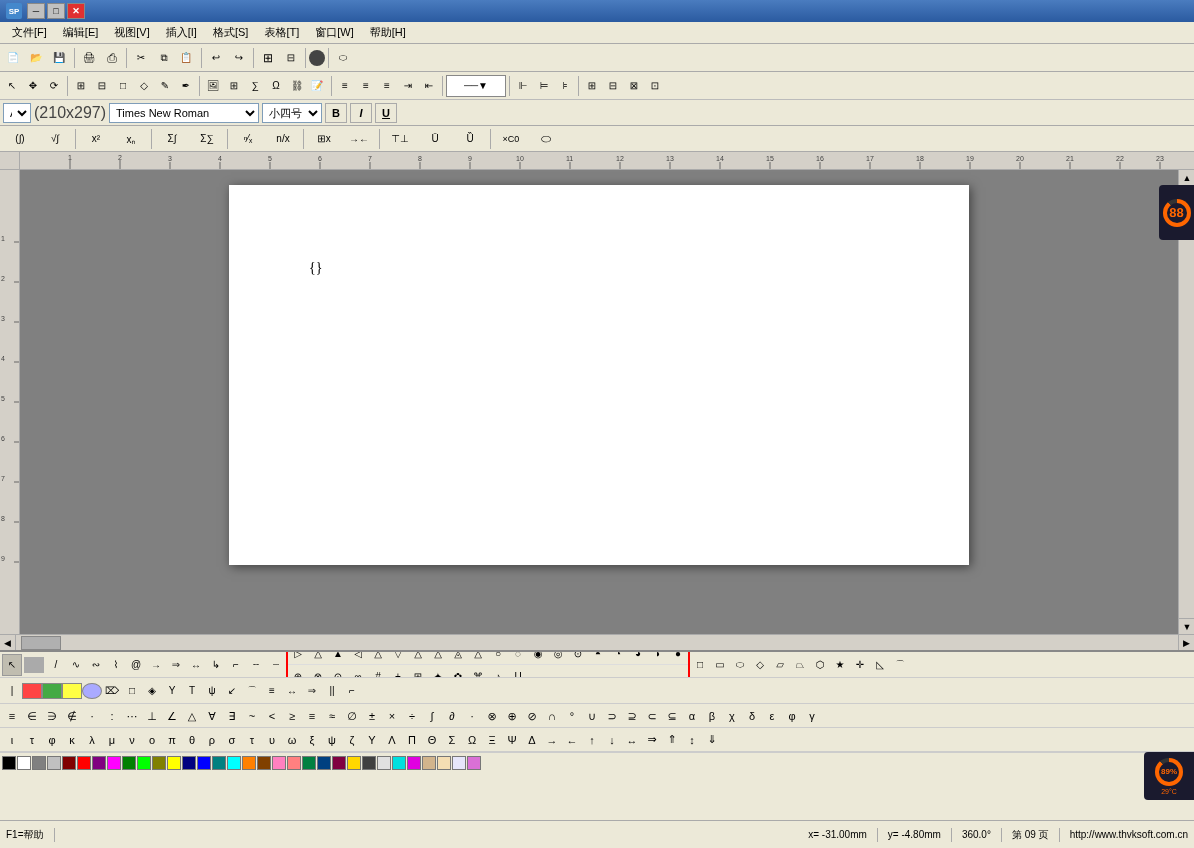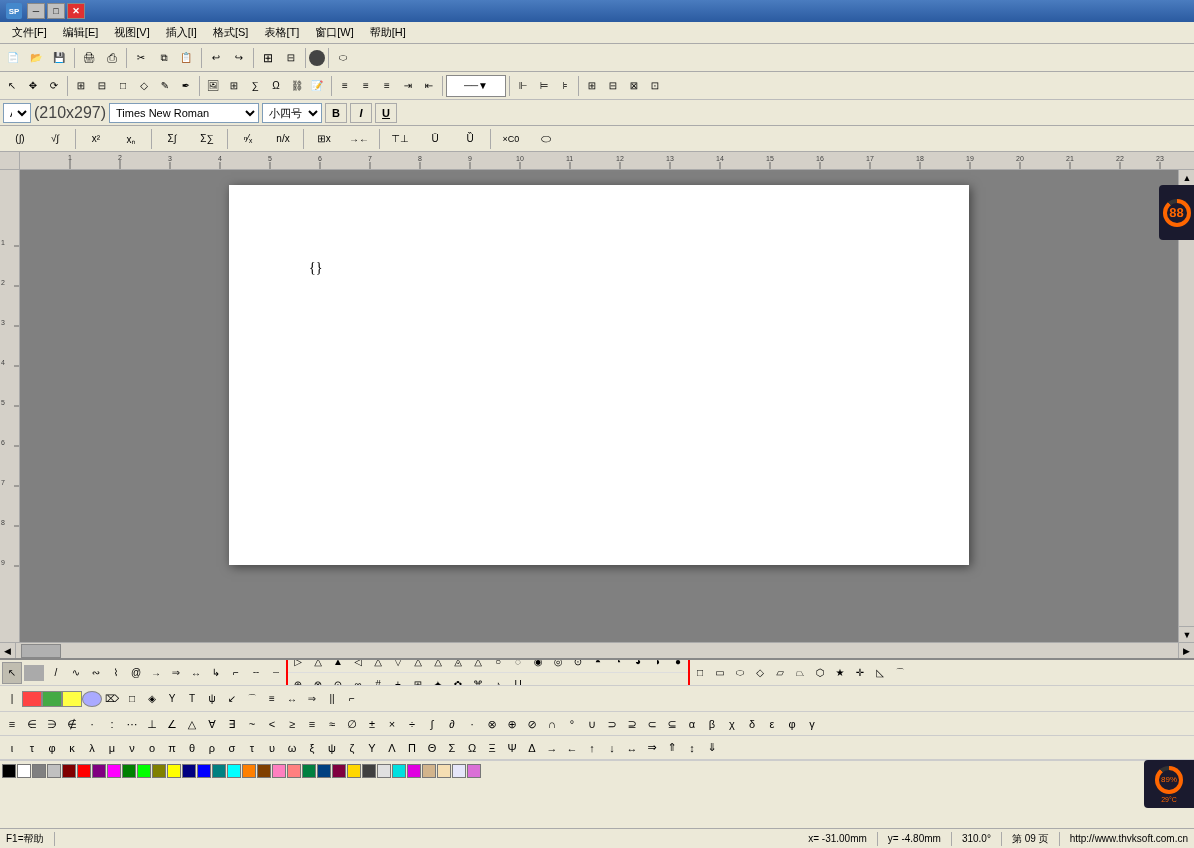--- a/index.html
+++ b/index.html
@@ -724,7 +724,7 @@
 
     <div style="position:absolute;right:0;bottom:20px;width:50px;height:48px;background:#1a1a2e;border-radius:4px 0 0 4px;display:flex;flex-direction:column;align-items:center;justify-content:center;z-index:100;">
       <div style="width:28px;height:28px;border-radius:50%;background:conic-gradient(#ff6600 0% 89%, #333 89% 100%);display:flex;align-items:center;justify-content:center;">
-        <div style="width:20px;height:20px;border-radius:50%;background:#1a1a2e;display:flex;align-items:center;justify-content:center;color:#ff6600;font-size:8px;font-weight:normal;">89%</div>
+        <div style="width:20px;height:20px;border-radius:50%;background:#1a1a2e;display:flex;align-items:center;justify-content:center;color:#ff6600;font-size:8px;font-weight:bold;">89%</div>
       </div>
       <div style="color:#ff6600;font-size:7px;margin-top:2px;">29°C</div>
     </div>

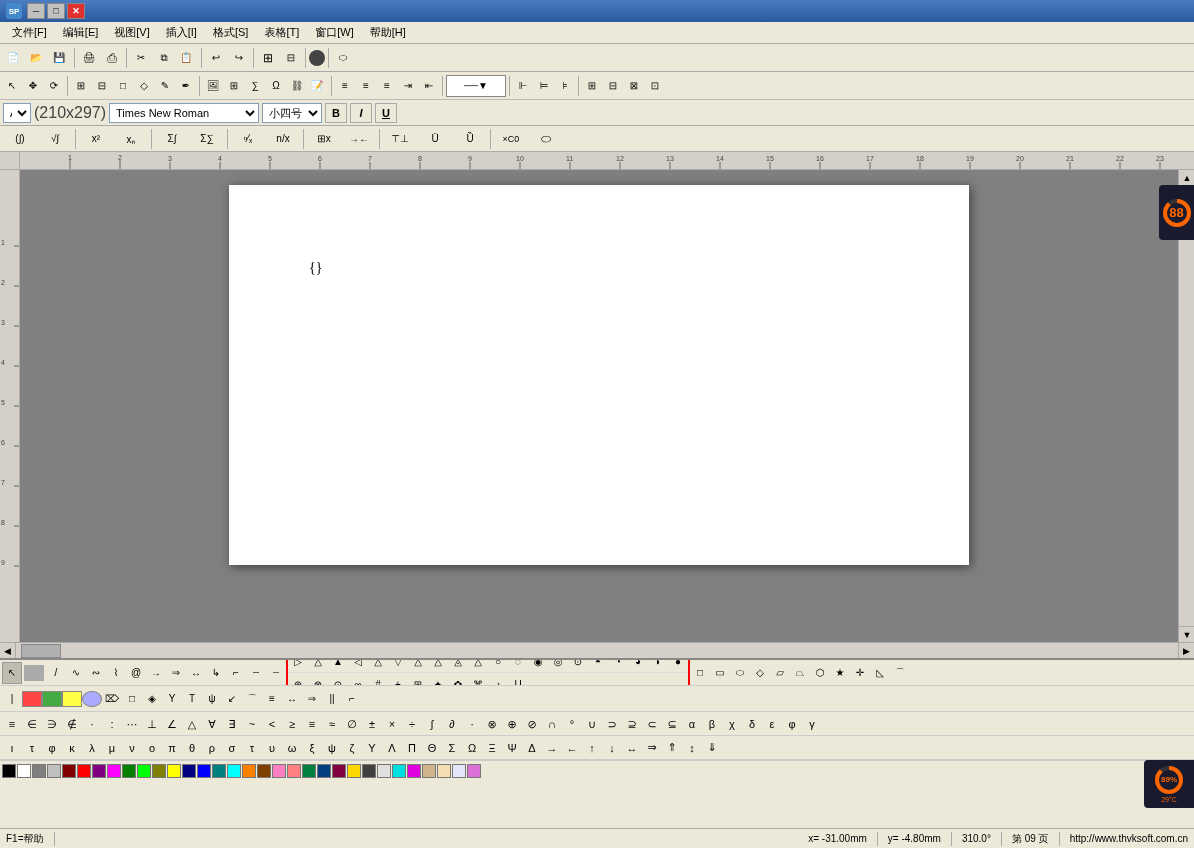--- a/index.html
+++ b/index.html
@@ -162,7 +162,7 @@
 
     
     #statusbar {
-      height: 20px;
+      height: 28px;
       background: #ece9d8;
       border-top: 1px solid #aaa;
       display: flex;

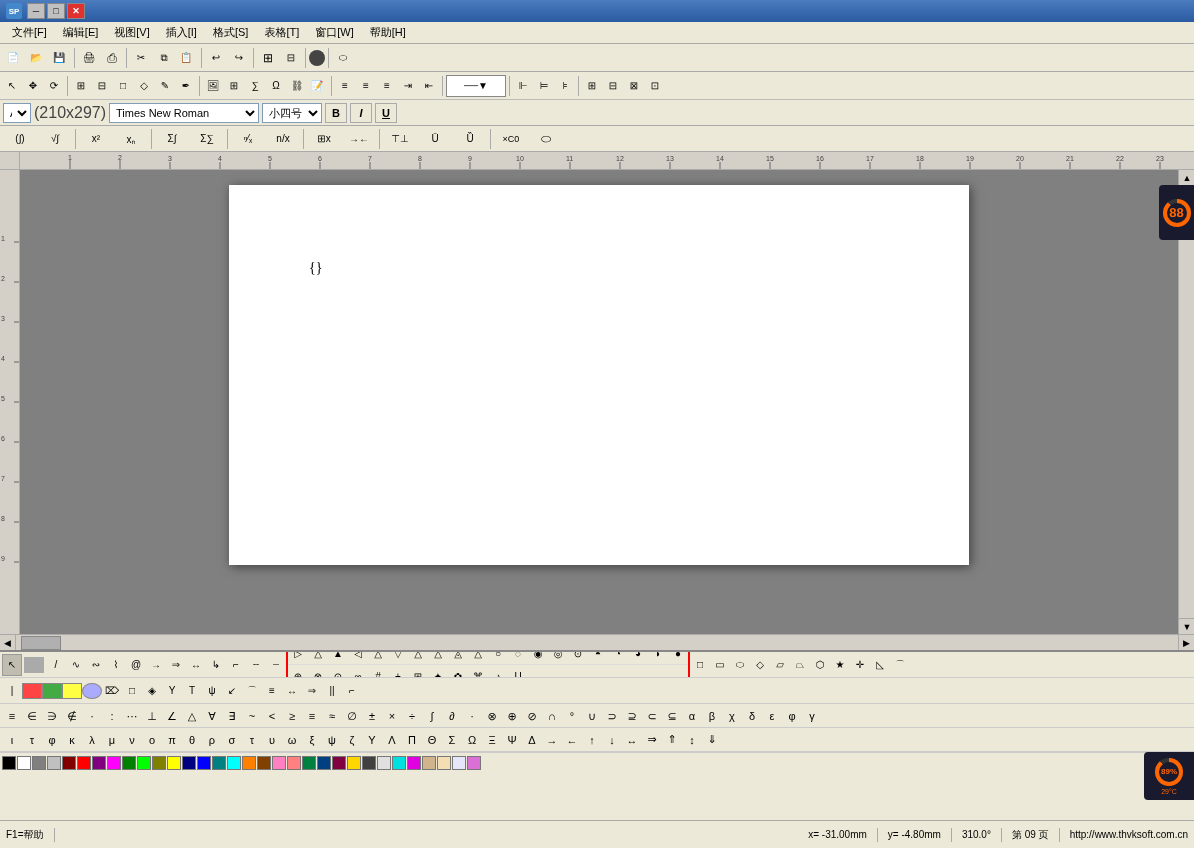--- a/index.html
+++ b/index.html
@@ -739,7 +739,7 @@
     <div class="status-sep"></div>
     <span>y= -4.80mm</span>
     <div class="status-sep"></div>
-    <span>310.0°</span>
+    <span>360.0°</span>
     <div class="status-sep"></div>
     <span>第 09 页</span>
     <div class="status-sep"></div>

